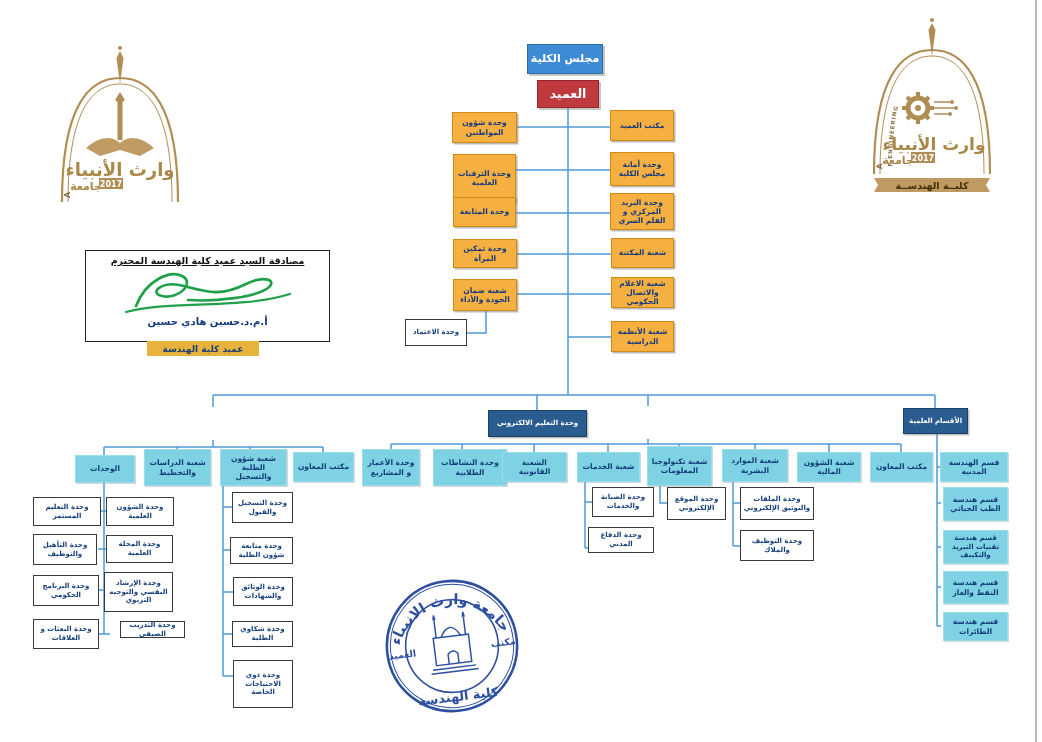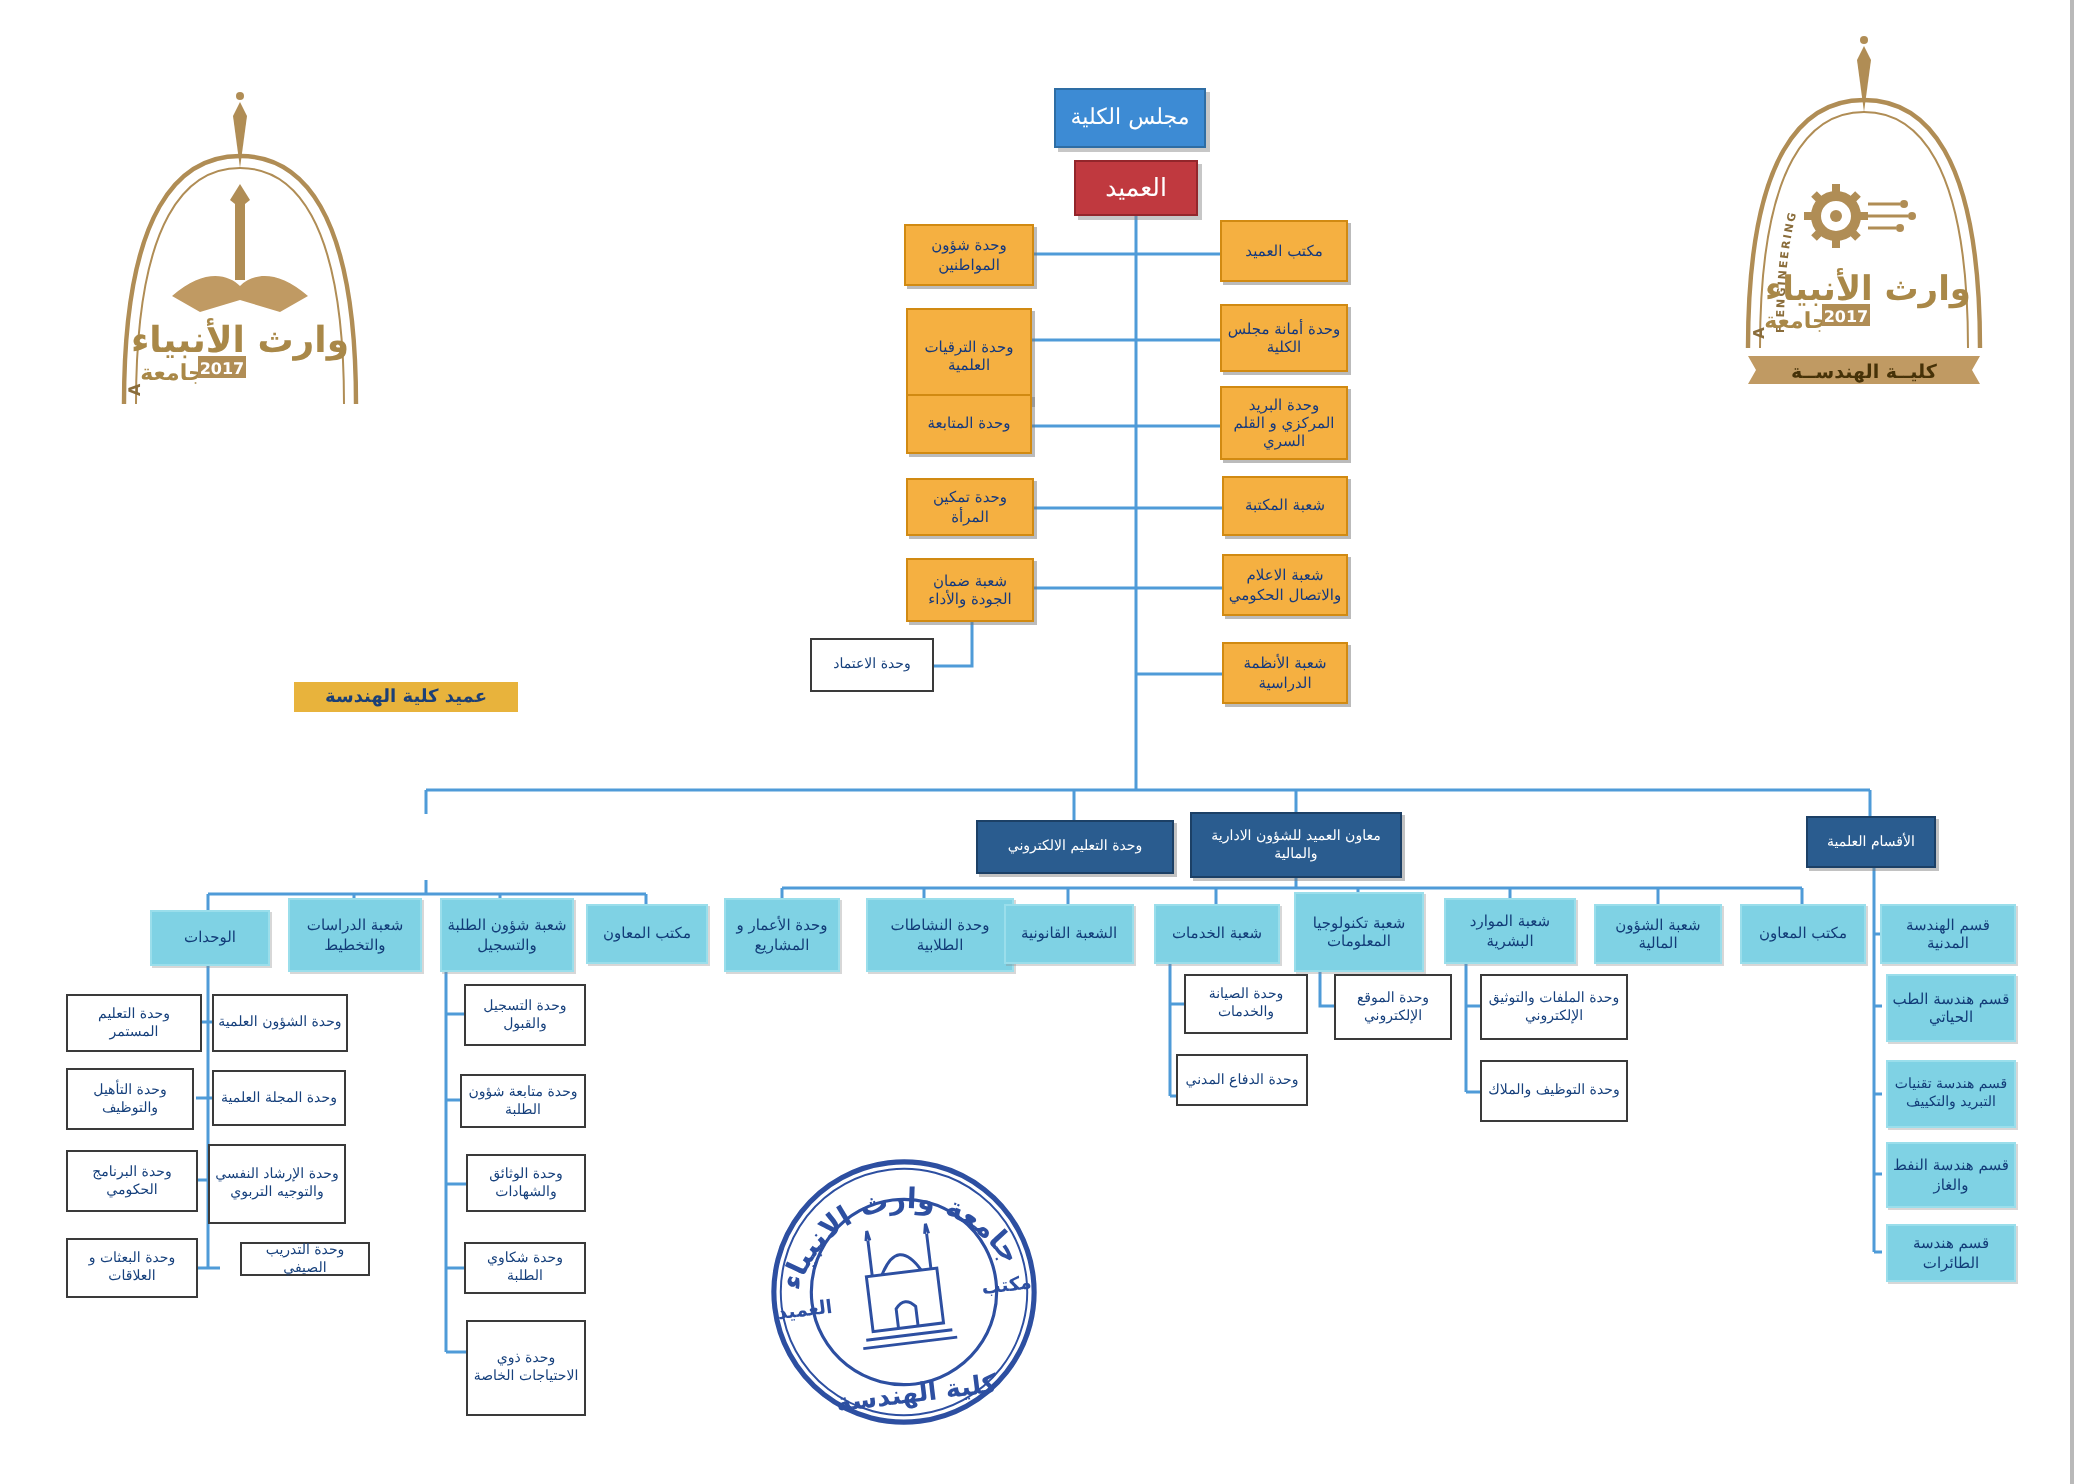--- a/index.html
+++ b/index.html
@@ -7,7 +7,7 @@
   #page{position:relative;width:1042px;height:742px;background:#ffffff;overflow:hidden;direction:rtl;}
   #wires{position:absolute;left:0;top:0;z-index:1;}
   .n{position:absolute;z-index:2;display:flex;align-items:center;justify-content:center;
-     text-align:center;font-weight:normal;box-sizing:border-box;padding:1px 2px;line-height:1.22;
+     text-align:center;font-weight:bold;box-sizing:border-box;padding:1px 2px;line-height:1.22;
      color:#15397d;font-size:7.5px;}
   .b{background:#3d8bd4;border:1px solid #2e6da4;color:#fff;font-size:11px;box-shadow:2px 2px 0 rgba(130,130,130,.45);}
   .r{background:#c0393f;border:1px solid #93262b;color:#fff;font-size:12.5px;box-shadow:2px 2px 0 rgba(130,130,130,.45);}

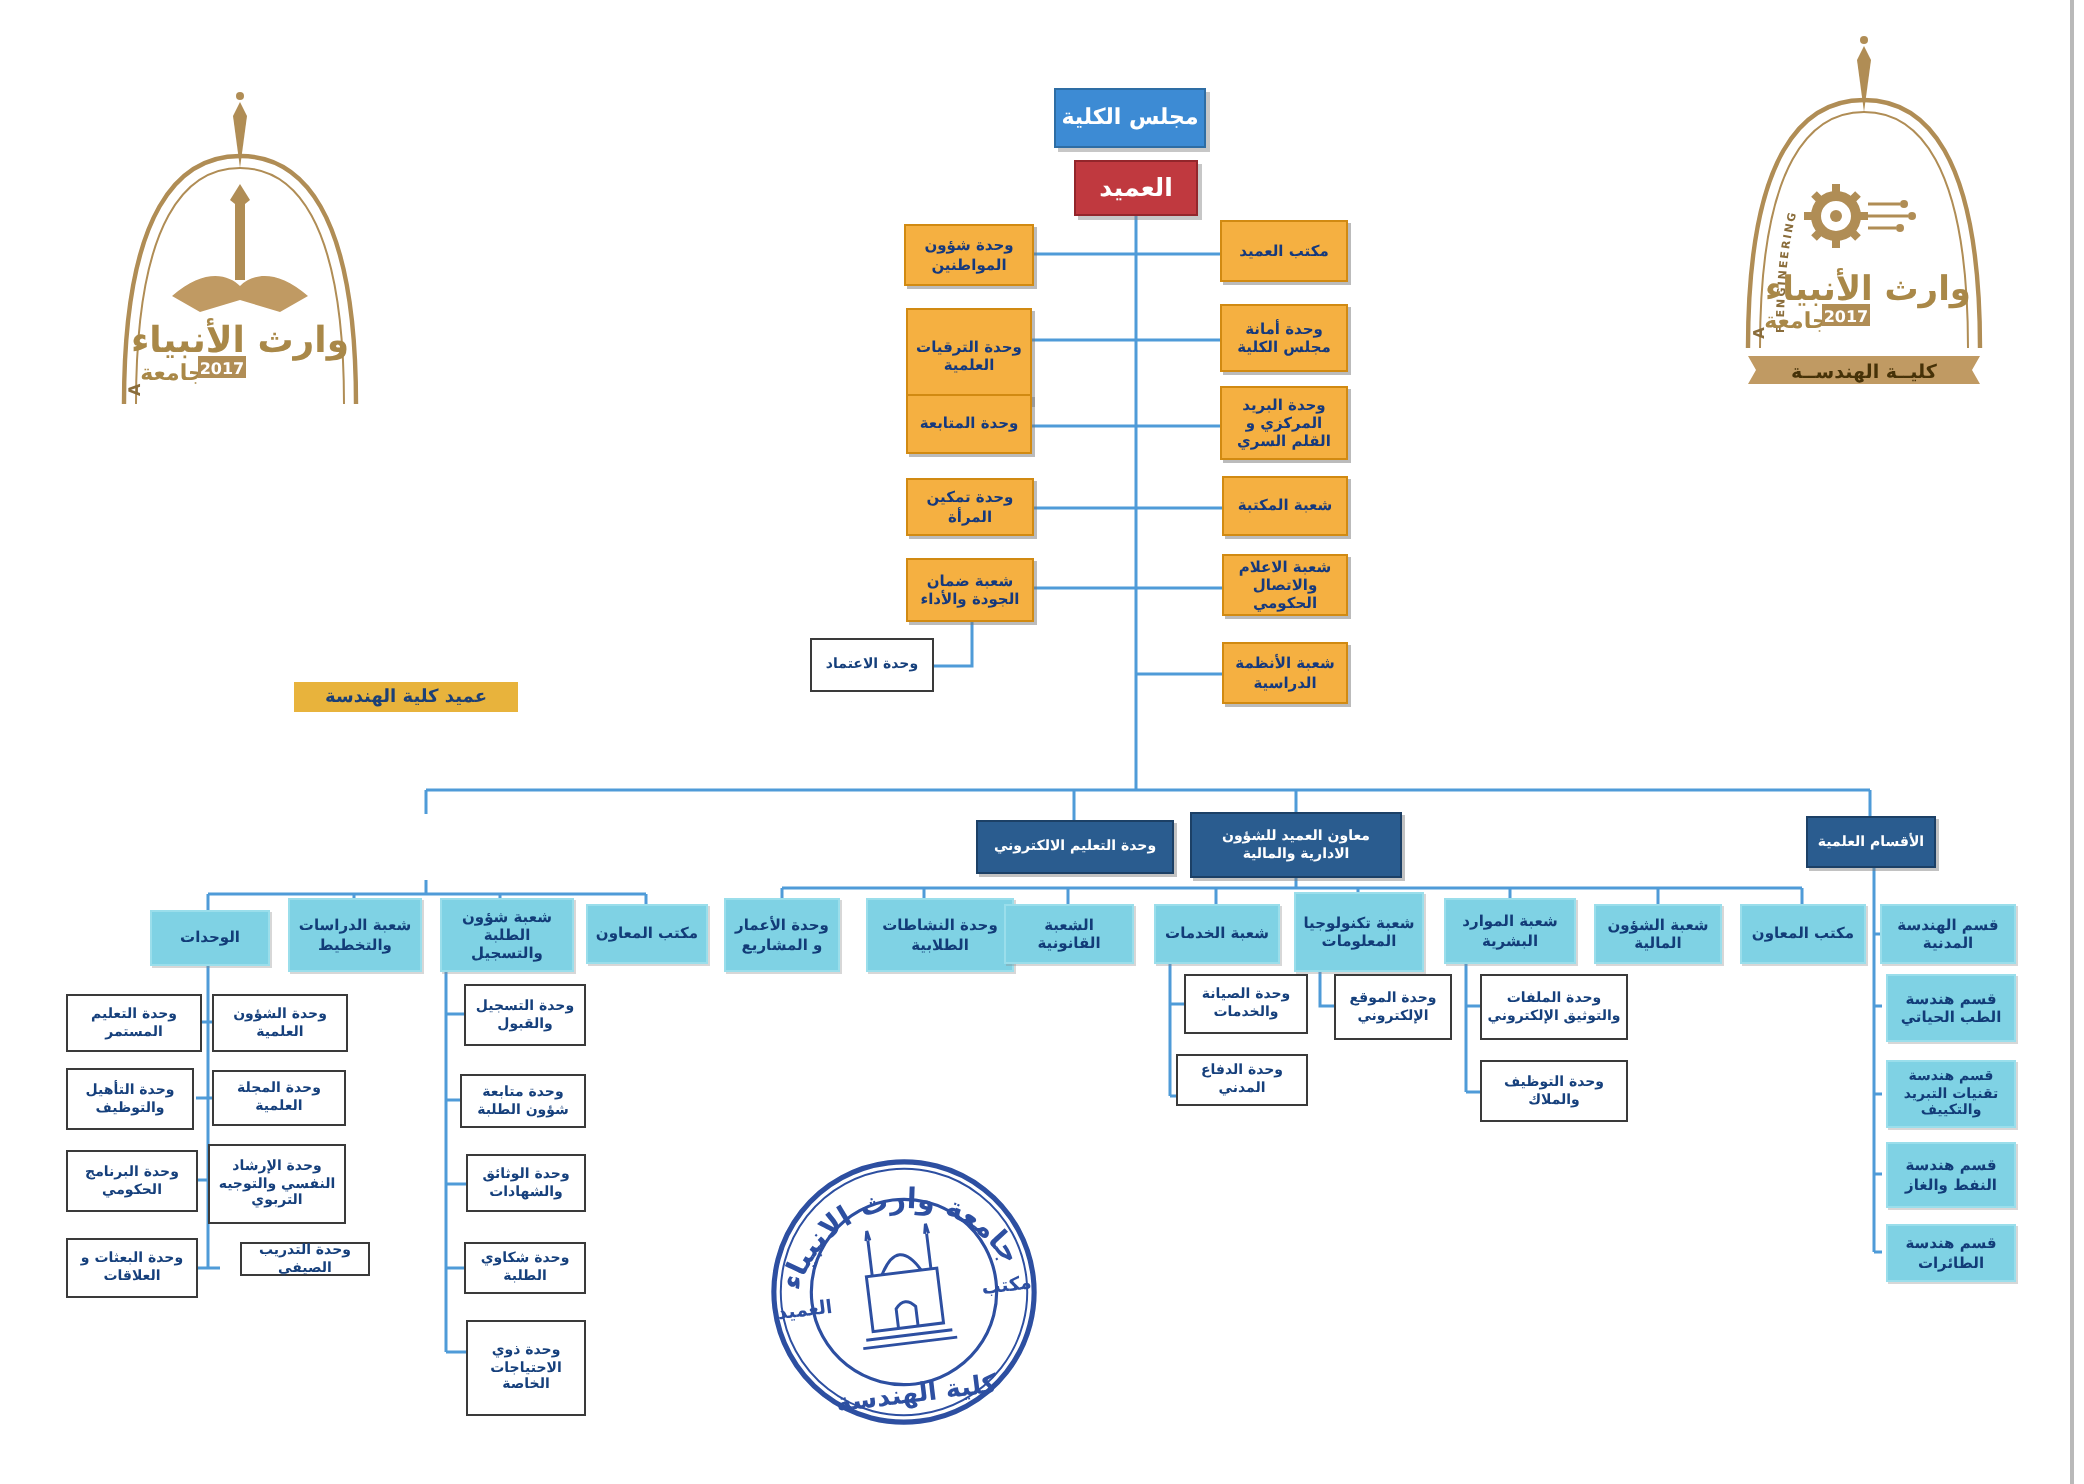--- a/index.html
+++ b/index.html
@@ -67,6 +67,14 @@
 
   <div class="n w" style="left:405px;top:319px;width:62px;height:27px">وحدة الاعتماد</div>
 
+  <div class="sigbox">
+    <div class="sigtitle">مصادقة السيد عميد كلية الهندسة المحترم</div>
+    <svg width="180" height="52" viewBox="0 0 180 52">
+      <path d="M18,40 C28,14 52,4 64,10 C78,17 60,34 44,30 C30,27 44,14 66,20 C92,27 104,30 128,18 C146,9 160,14 150,22 C138,31 98,36 70,34" fill="none" stroke="#1fa14a" stroke-width="2.6" stroke-linecap="round"></path>
+      <path d="M8,46 C50,34 120,44 172,28" fill="none" stroke="#1fa14a" stroke-width="2.2" stroke-linecap="round"></path>
+    </svg>
+    <div class="signame">أ.م.د.حسين هادي حسين</div>
+  </div>
   <div class="sigrole">عميد كلية الهندسة</div>
 
   <div class="n d" style="left:488px;top:410px;width:99px;height:27px">وحدة التعليم الالكتروني</div>

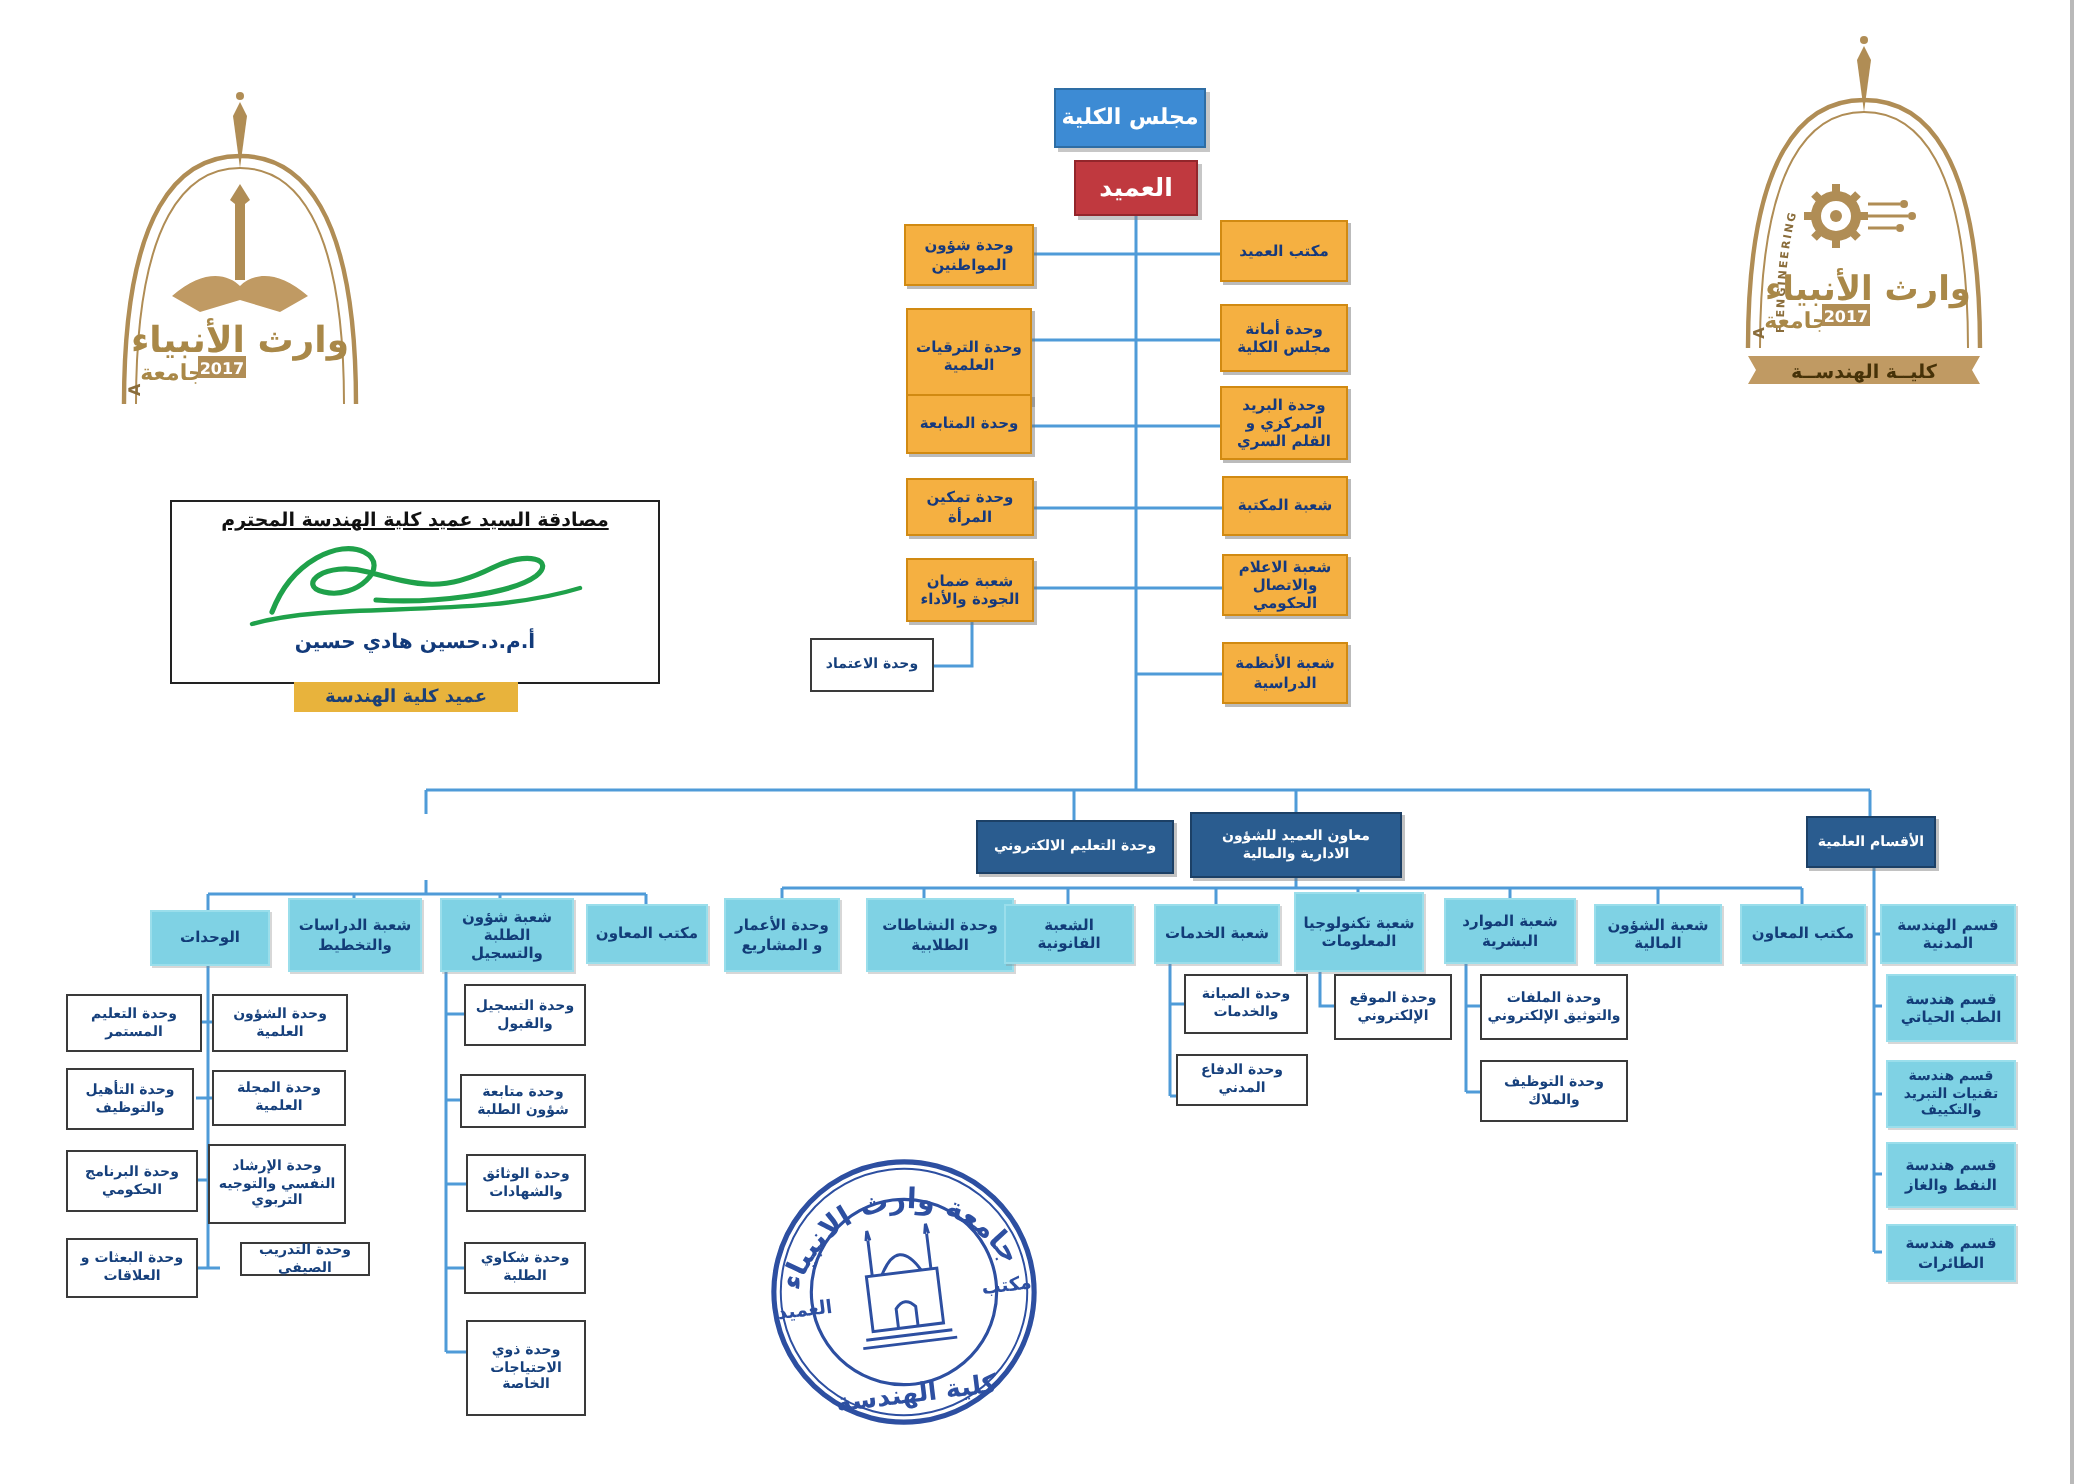--- a/index.html
+++ b/index.html
@@ -78,7 +78,6 @@
   <div class="sigrole">عميد كلية الهندسة</div>
 
   <div class="n d" style="left:488px;top:410px;width:99px;height:27px">وحدة التعليم الالكتروني</div>
-  <div class="n d" style="left:595px;top:406px;width:106px;height:33px">معاون العميد للشؤون الادارية والمالية</div>
   <div class="n d" style="left:903px;top:408px;width:65px;height:26px">الأقسام العلمية</div>
 
   <div class="n c" style="left:75px;top:455px;width:60px;height:28px">الوحدات</div>

